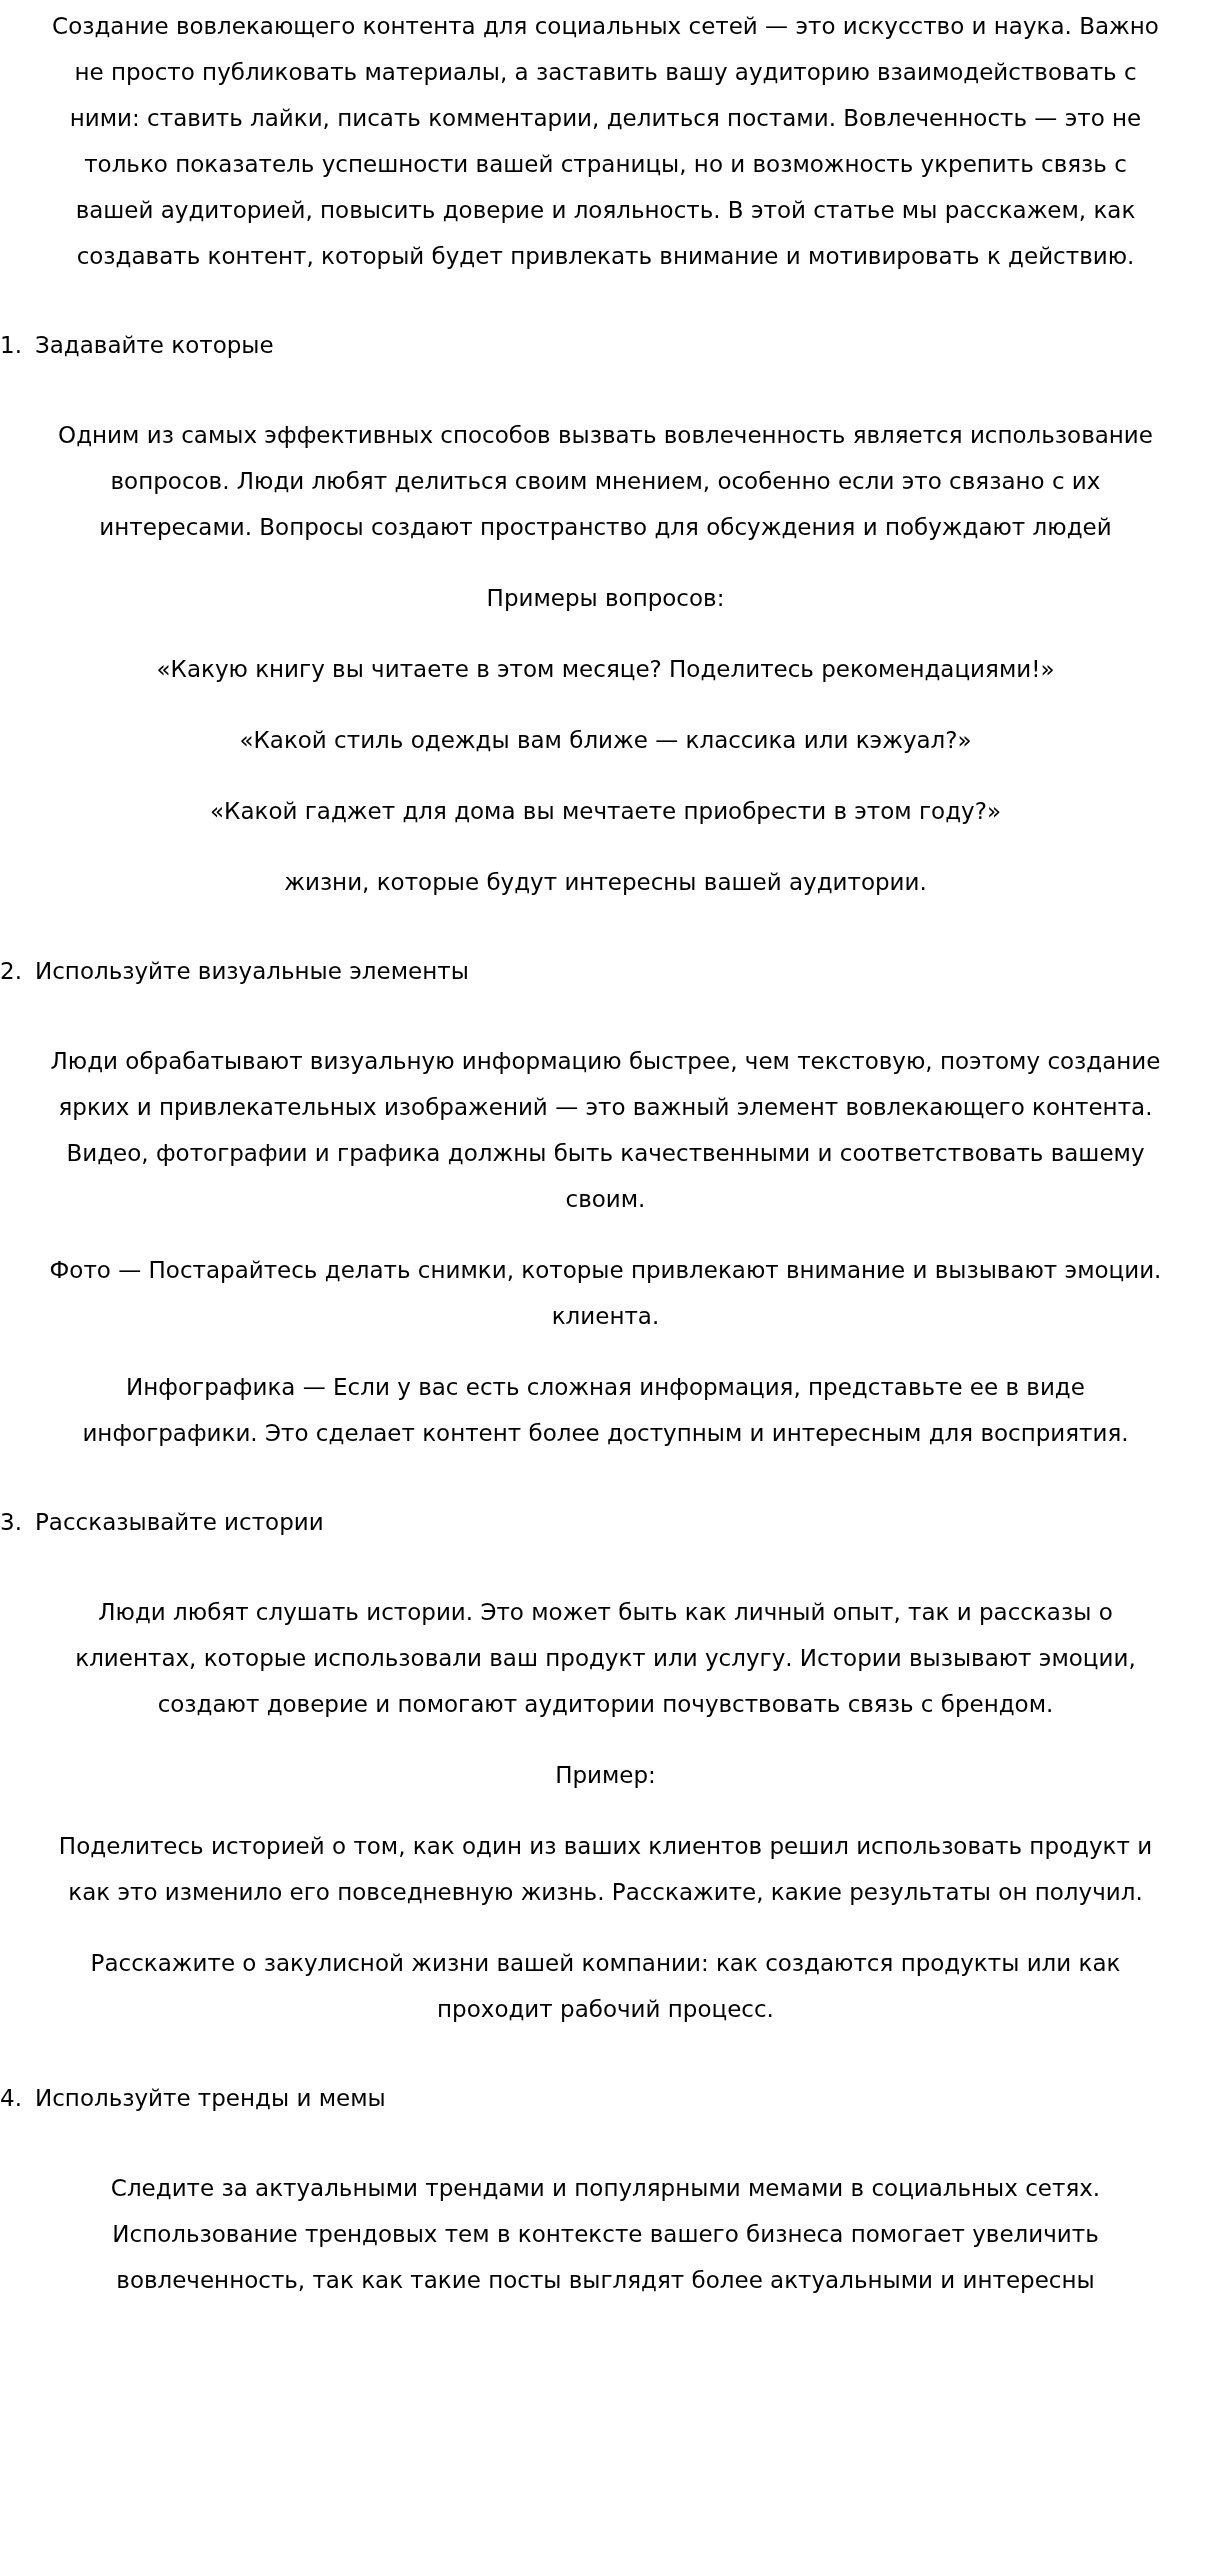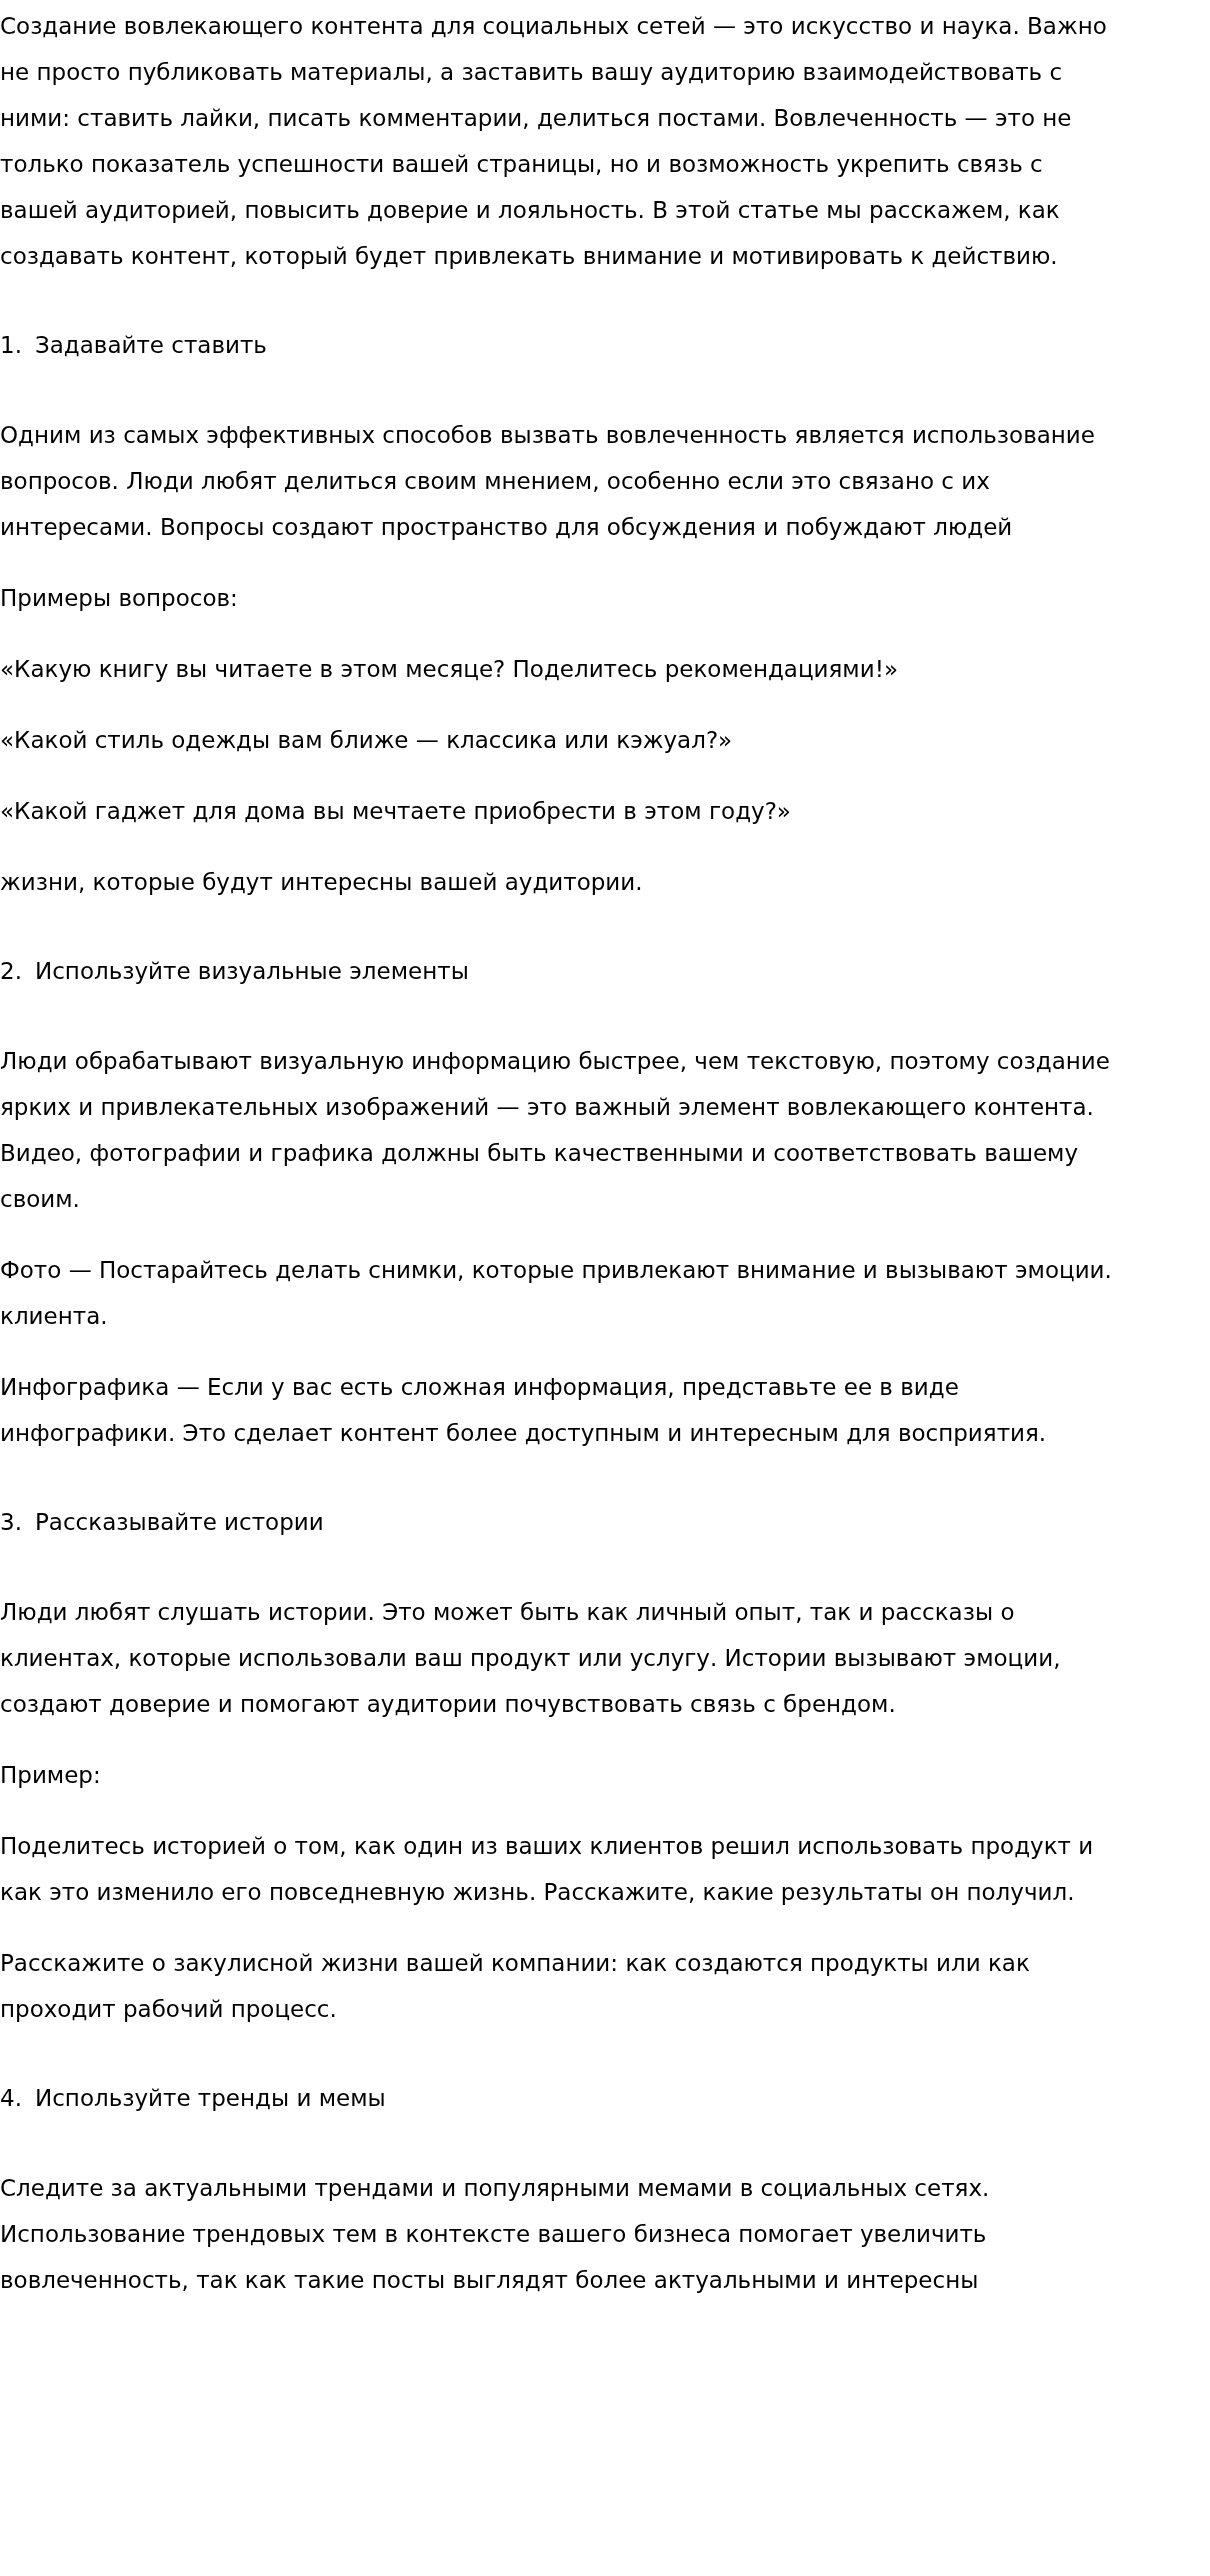--- a/index.html
+++ b/index.html
@@ -17,7 +17,7 @@
     padding-top: 2.9px;
     width: 1211px;
   }
-  .para { margin: 0 0 25px 0; }
+  .para { margin: 0 0 25px 0; text-align: center; }
   .heading { margin: 43px 0 44px 0; }
   .line { white-space: nowrap; }
   .num { display: inline-block; width: 35px; white-space: nowrap; }

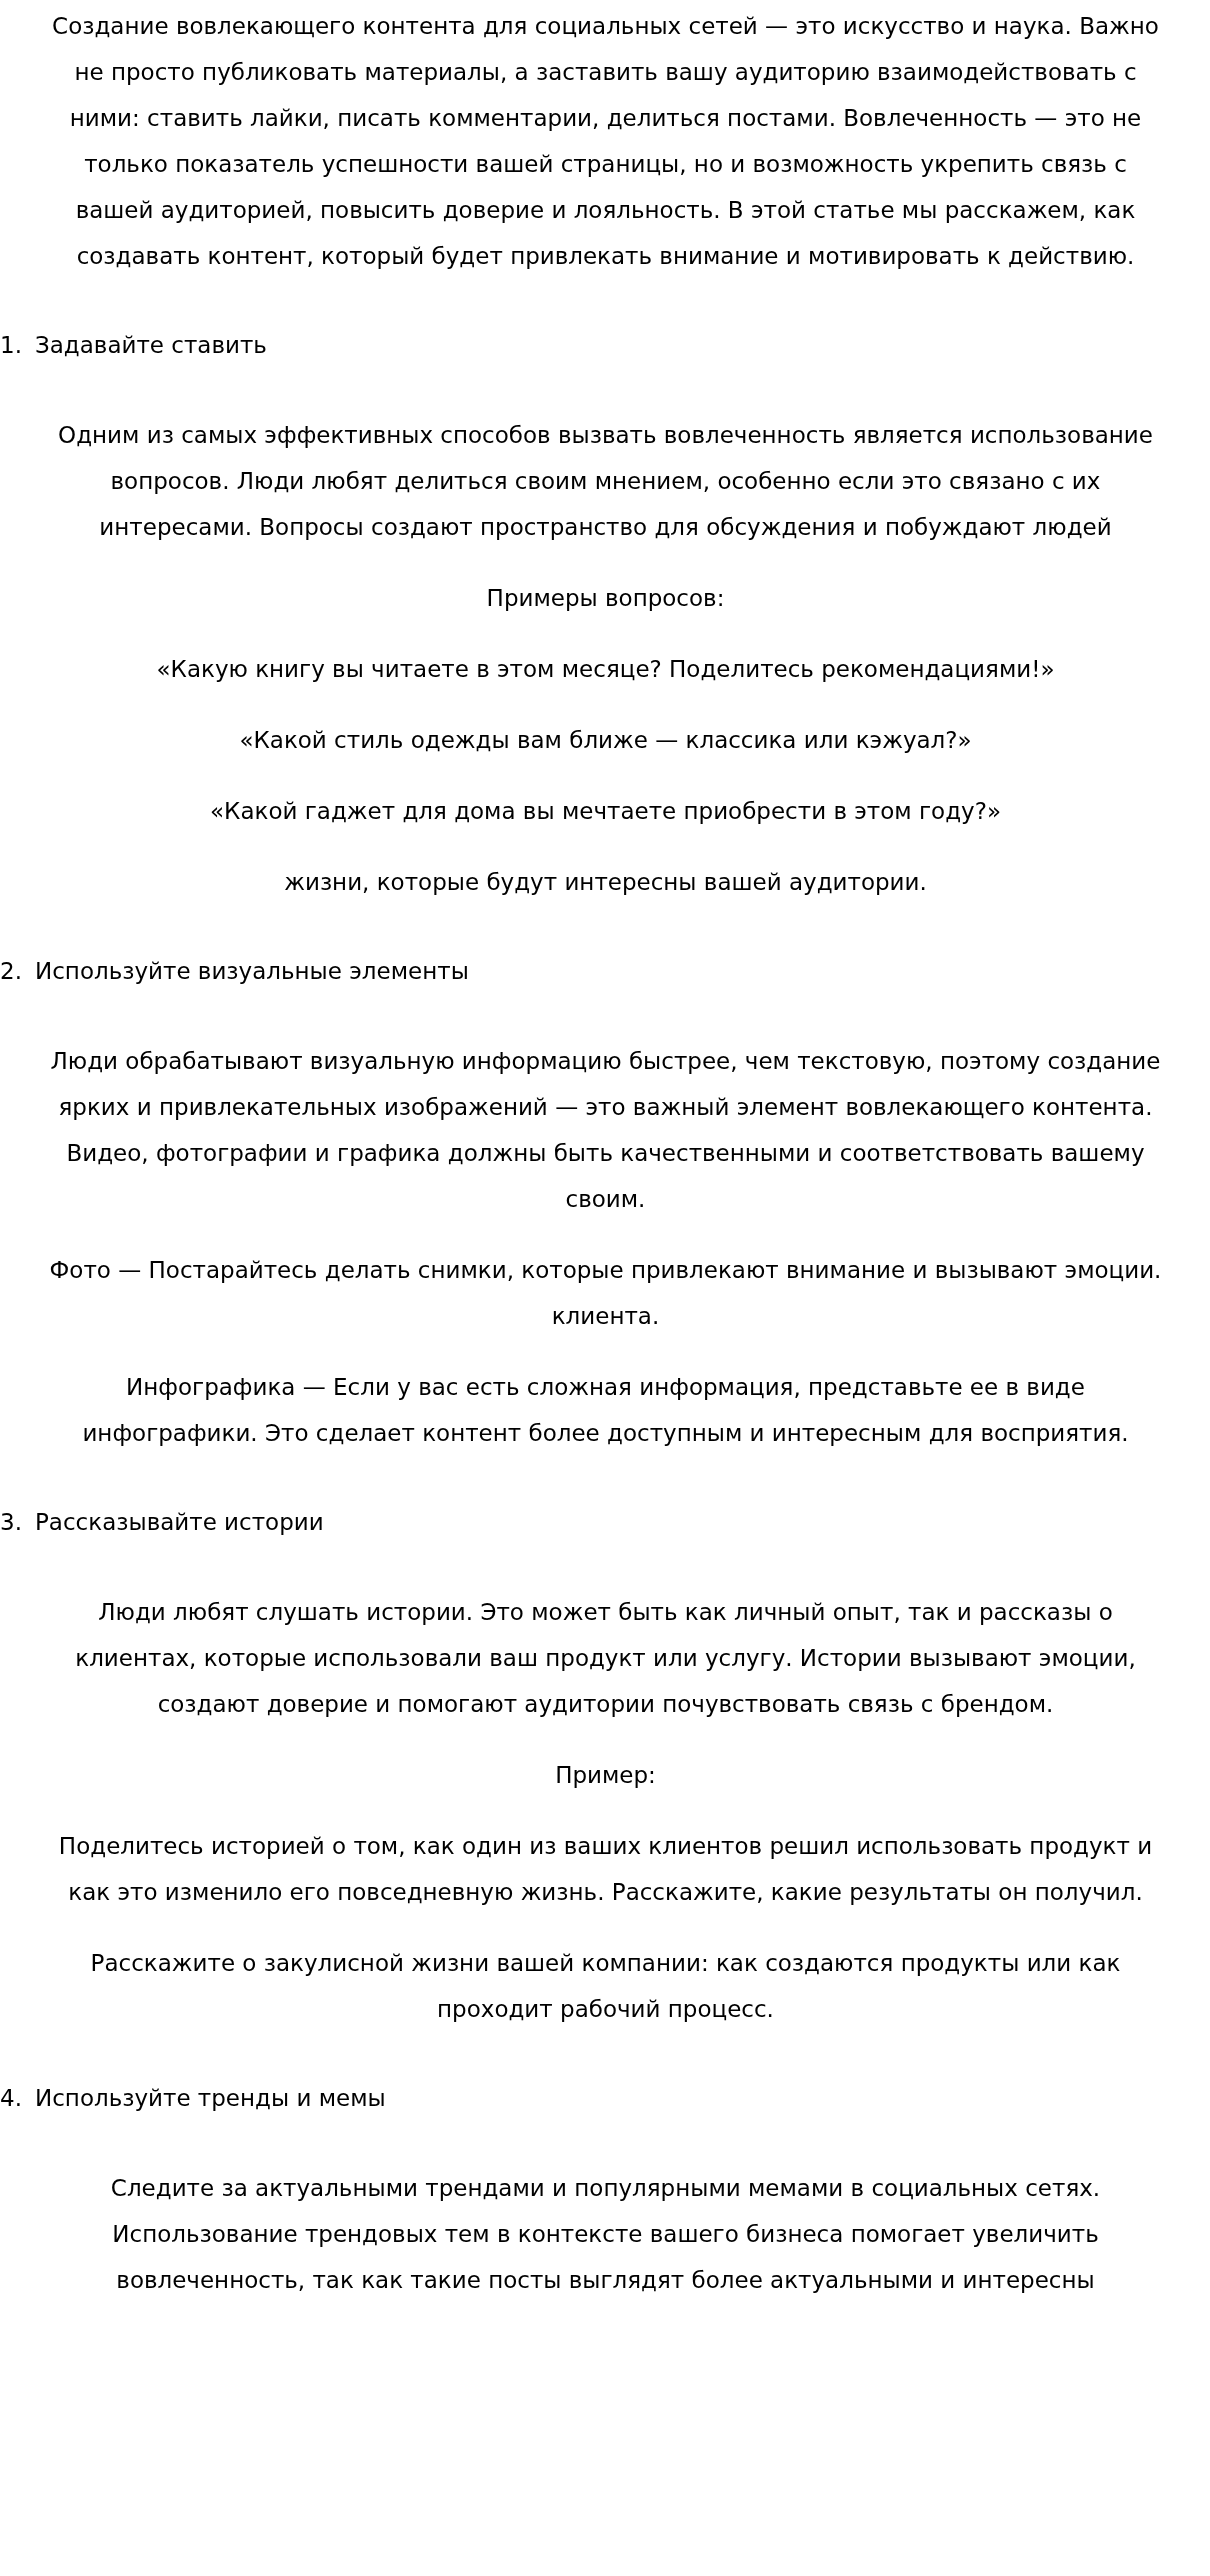--- a/index.html
+++ b/index.html
@@ -37,7 +37,7 @@
   </div>
 
   <div class="heading line">
-    <span class="num">1.</span><span>Задавайте ставить</span>
+    <span class="num">1.</span><span>Задавайте которые</span>
   </div>
 
   <div class="para">

